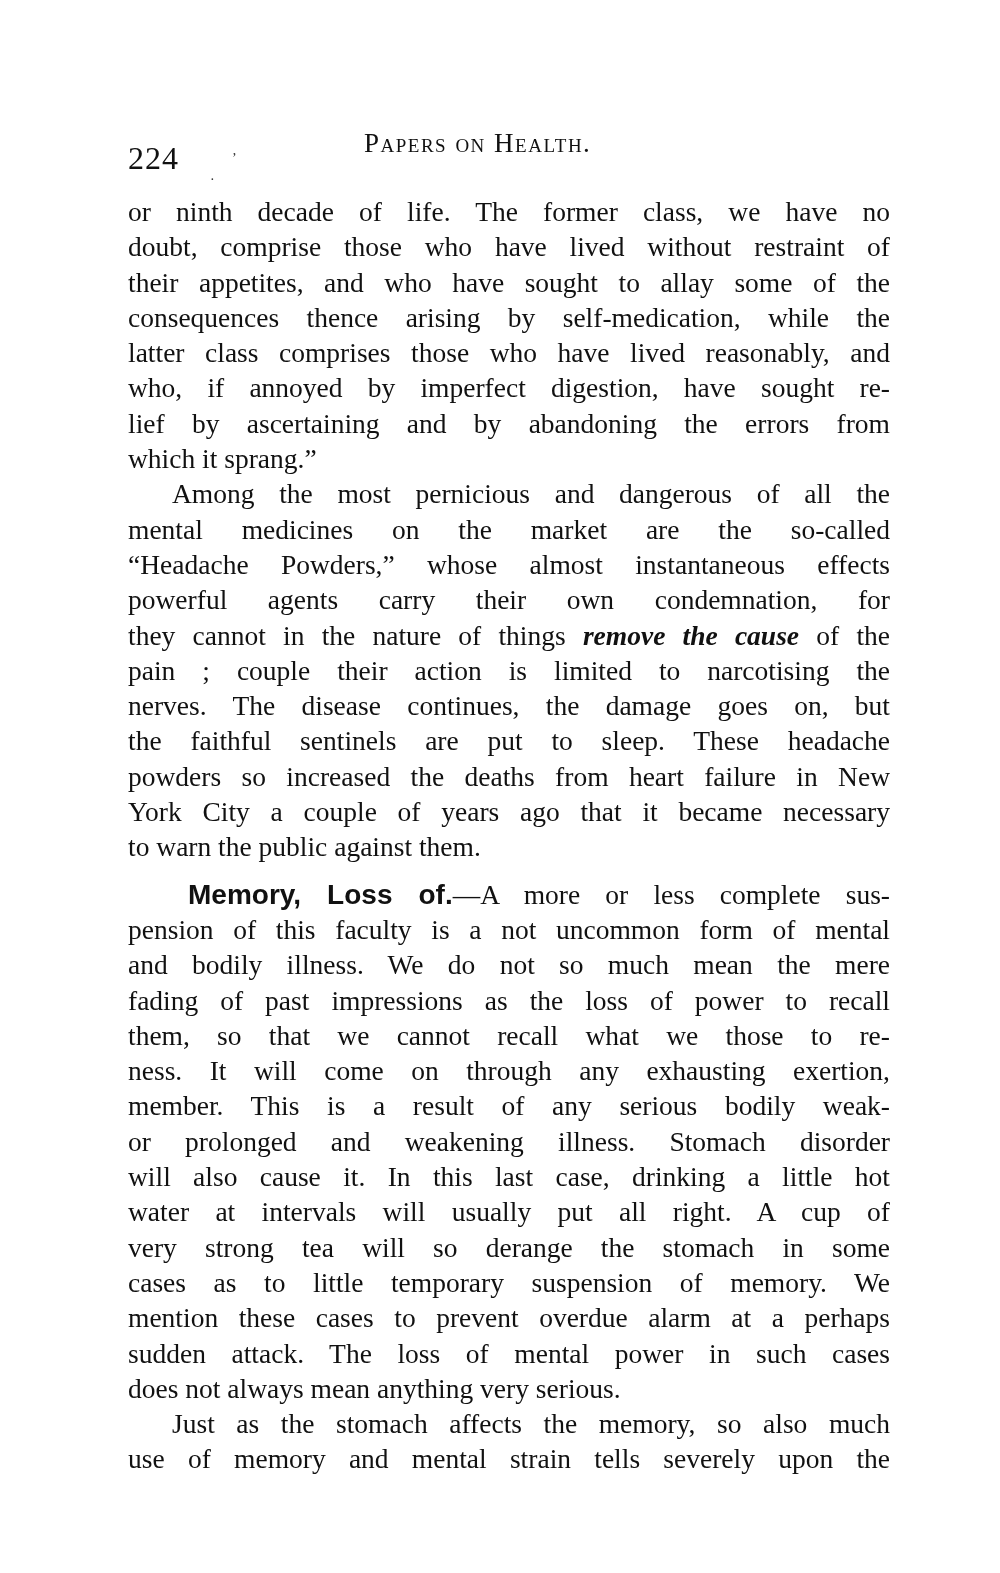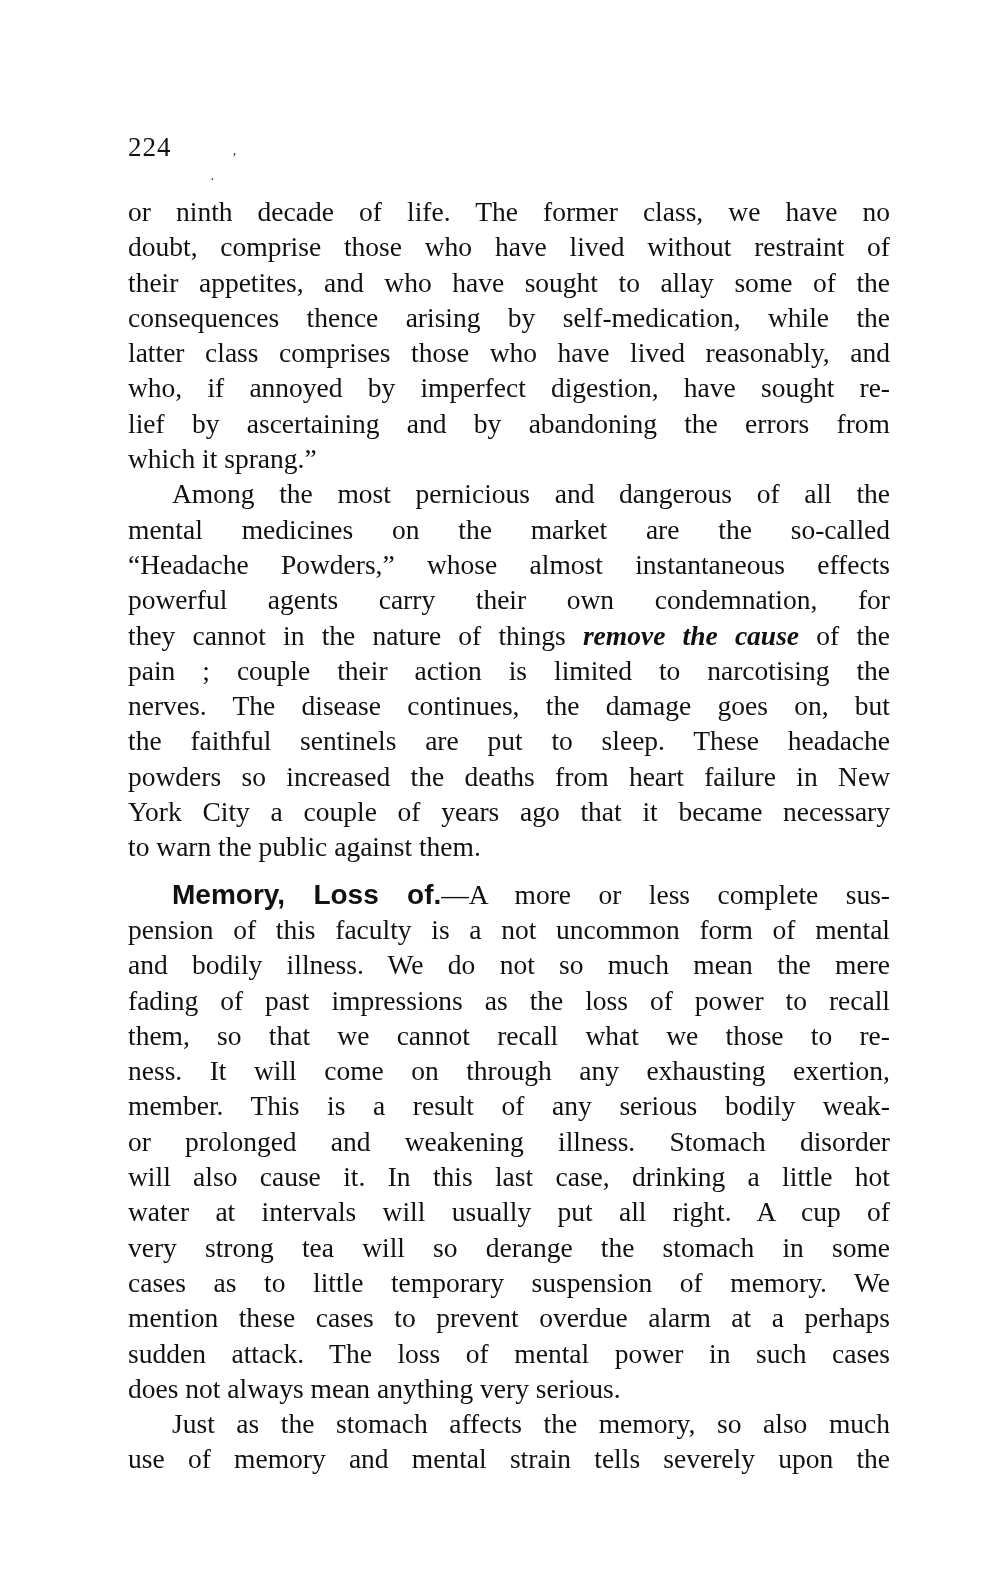--- a/index.html
+++ b/index.html
@@ -7,7 +7,7 @@
            font-family: "Liberation Serif", "DejaVu Serif", serif; color: #111; }
     .page { position: absolute; left: 0; top: 0; width: 1000px; height: 1573px; }
     .header { position: absolute; top: 128px; left: 128px; width: 760px; height: 40px; }
-    .page-number { position: absolute; left: 0; top: 4px; font-size: 27px; letter-spacing: 1px; }
+    .page-number { position: absolute; left: 0; top: 12px; font-size: 32px; letter-spacing: 1px; }
     .running-head { position: absolute; left: 236px; top: 0; font-size: 27px; letter-spacing: 1.5px; font-variant: small-caps; }
     .mark { position: absolute; font-size: 14px; color: #333; }
     .body-text { position: absolute; left: 128px; top: 194px; width: 762px; }

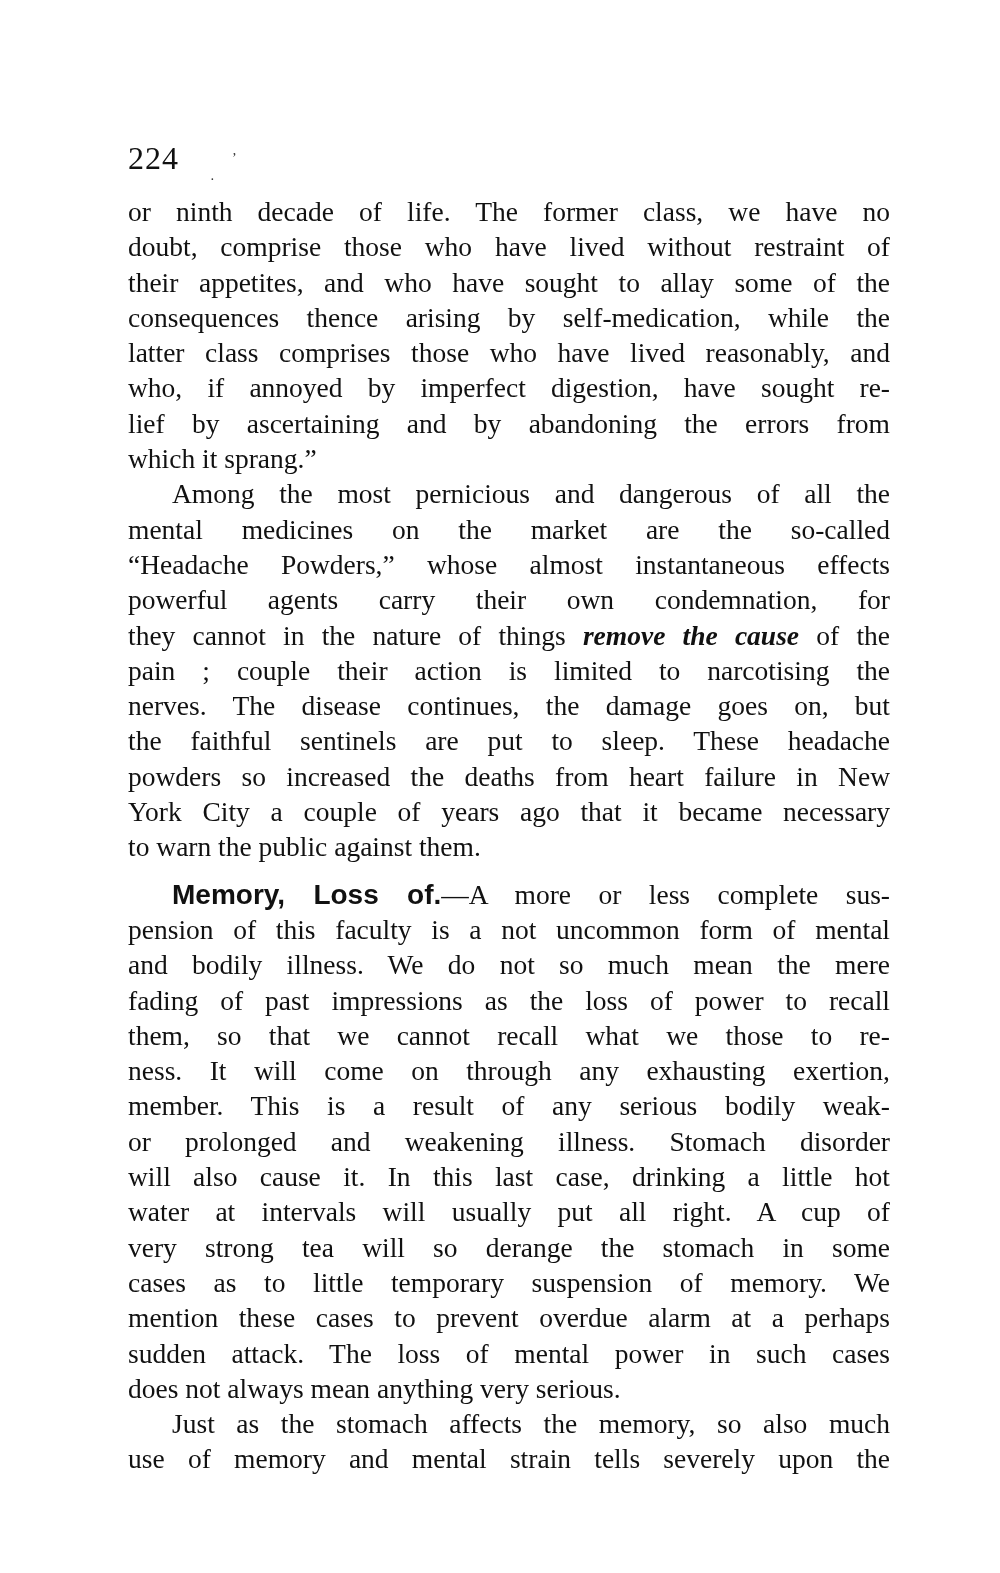--- a/index.html
+++ b/index.html
@@ -26,6 +26,7 @@
 
   <div class="header">
     <span class="page-number">224</span>
+    <span class="running-head">Papers on Health.</span>
   </div>
   <span class="mark" style="left:232px; top:143px;">‚</span>
   <span class="mark" style="left:210px; top:172px;">·</span>

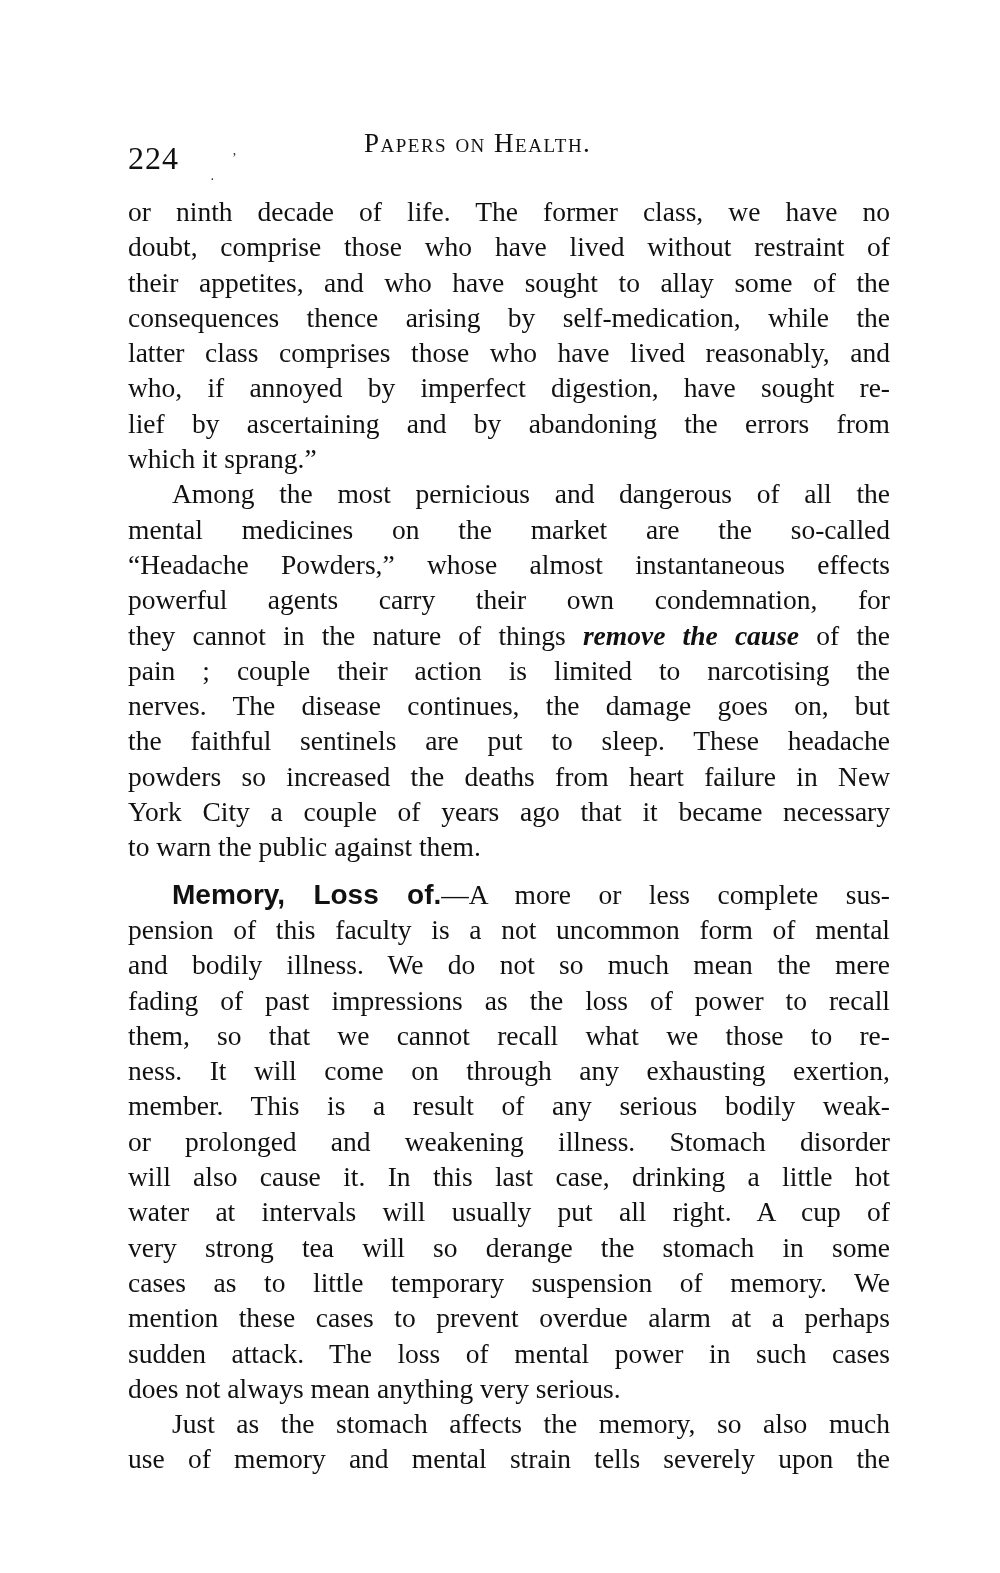--- a/index.html
+++ b/index.html
@@ -16,7 +16,7 @@
     .line.last { text-align-last: left; }
     .line.indent { padding-left: 44px; }
     .gap { display: block; height: 12px; }
-    .entry-head { font-family: "Liberation Sans", "DejaVu Sans", sans-serif; font-weight: bold; font-size: 28px; }
+    .entry-head { font-family: "Liberation Sans", "DejaVu Sans", sans-serif; font-weight: bold; font-size: 28px; margin-left: 16px; }
     em { font-style: italic; font-weight: bold; }
   </style>
 </head>

